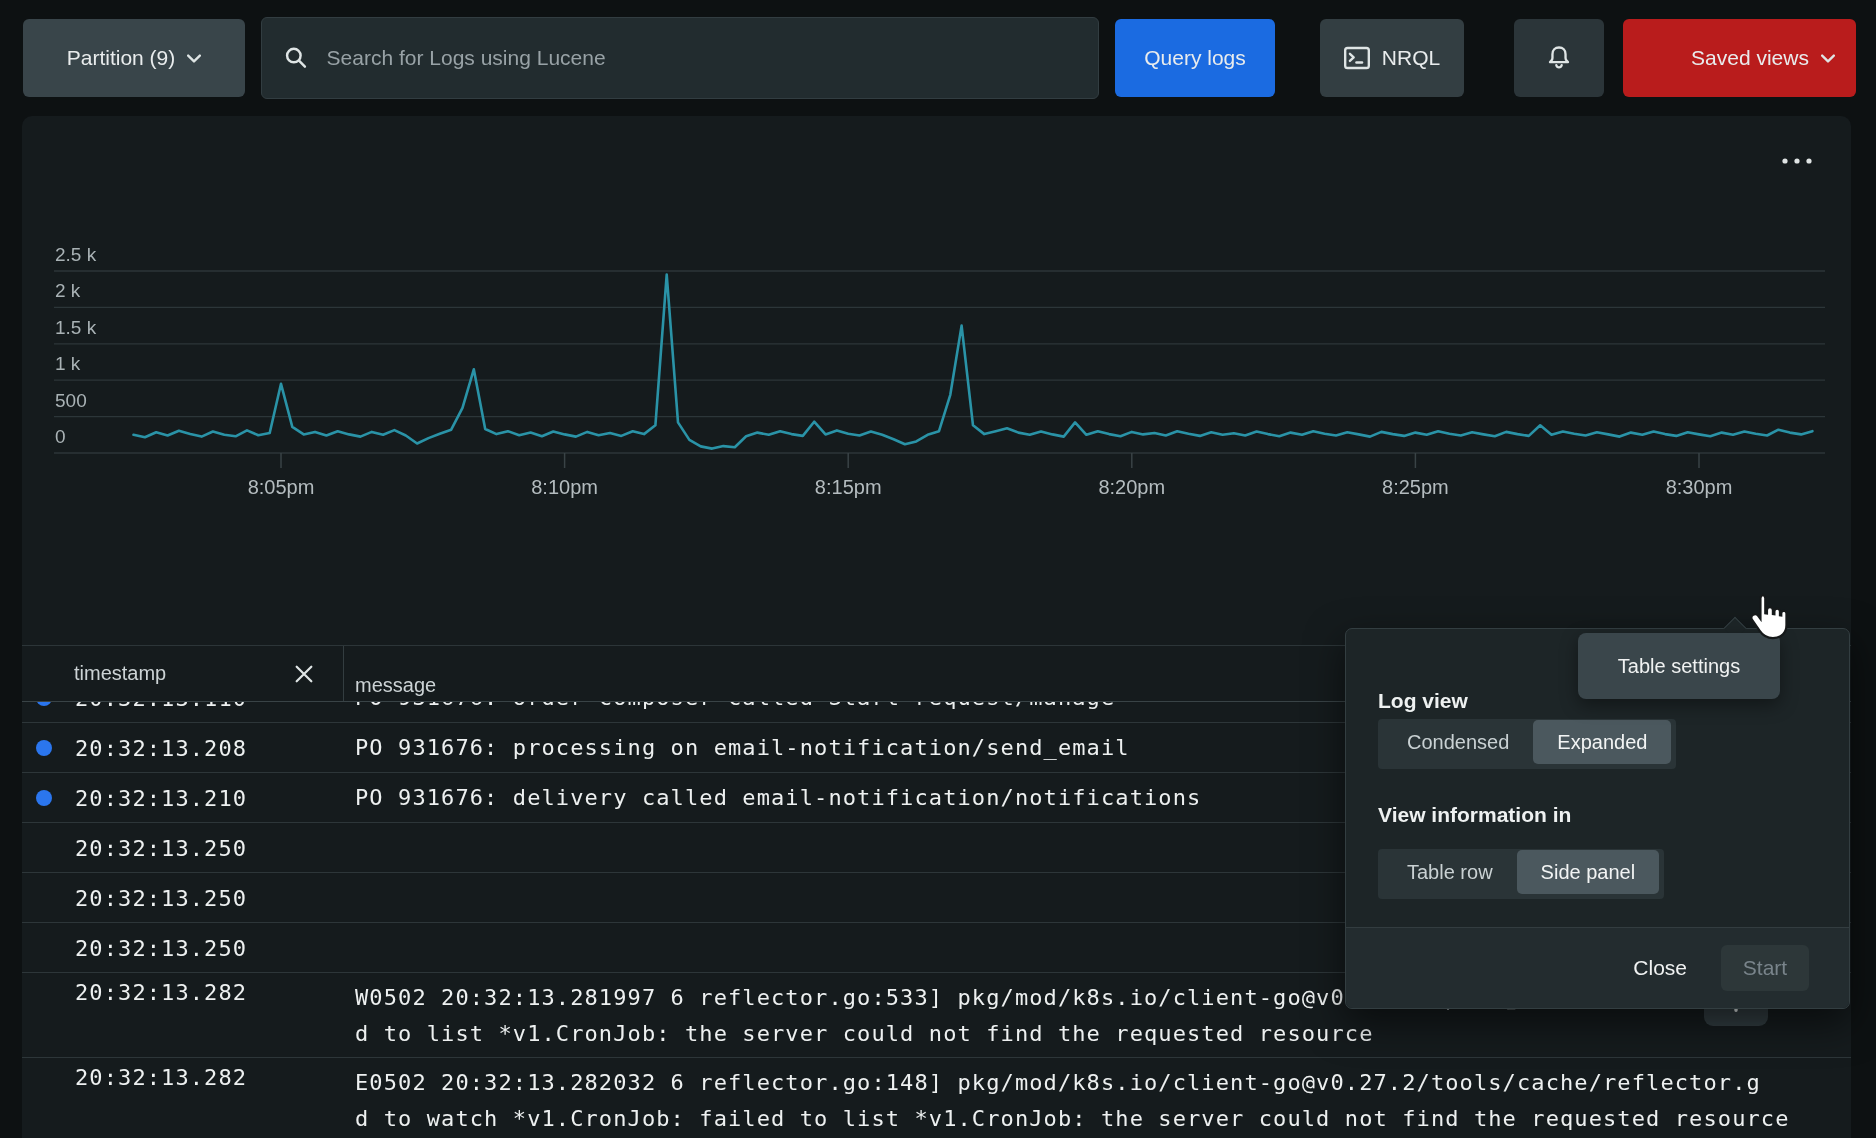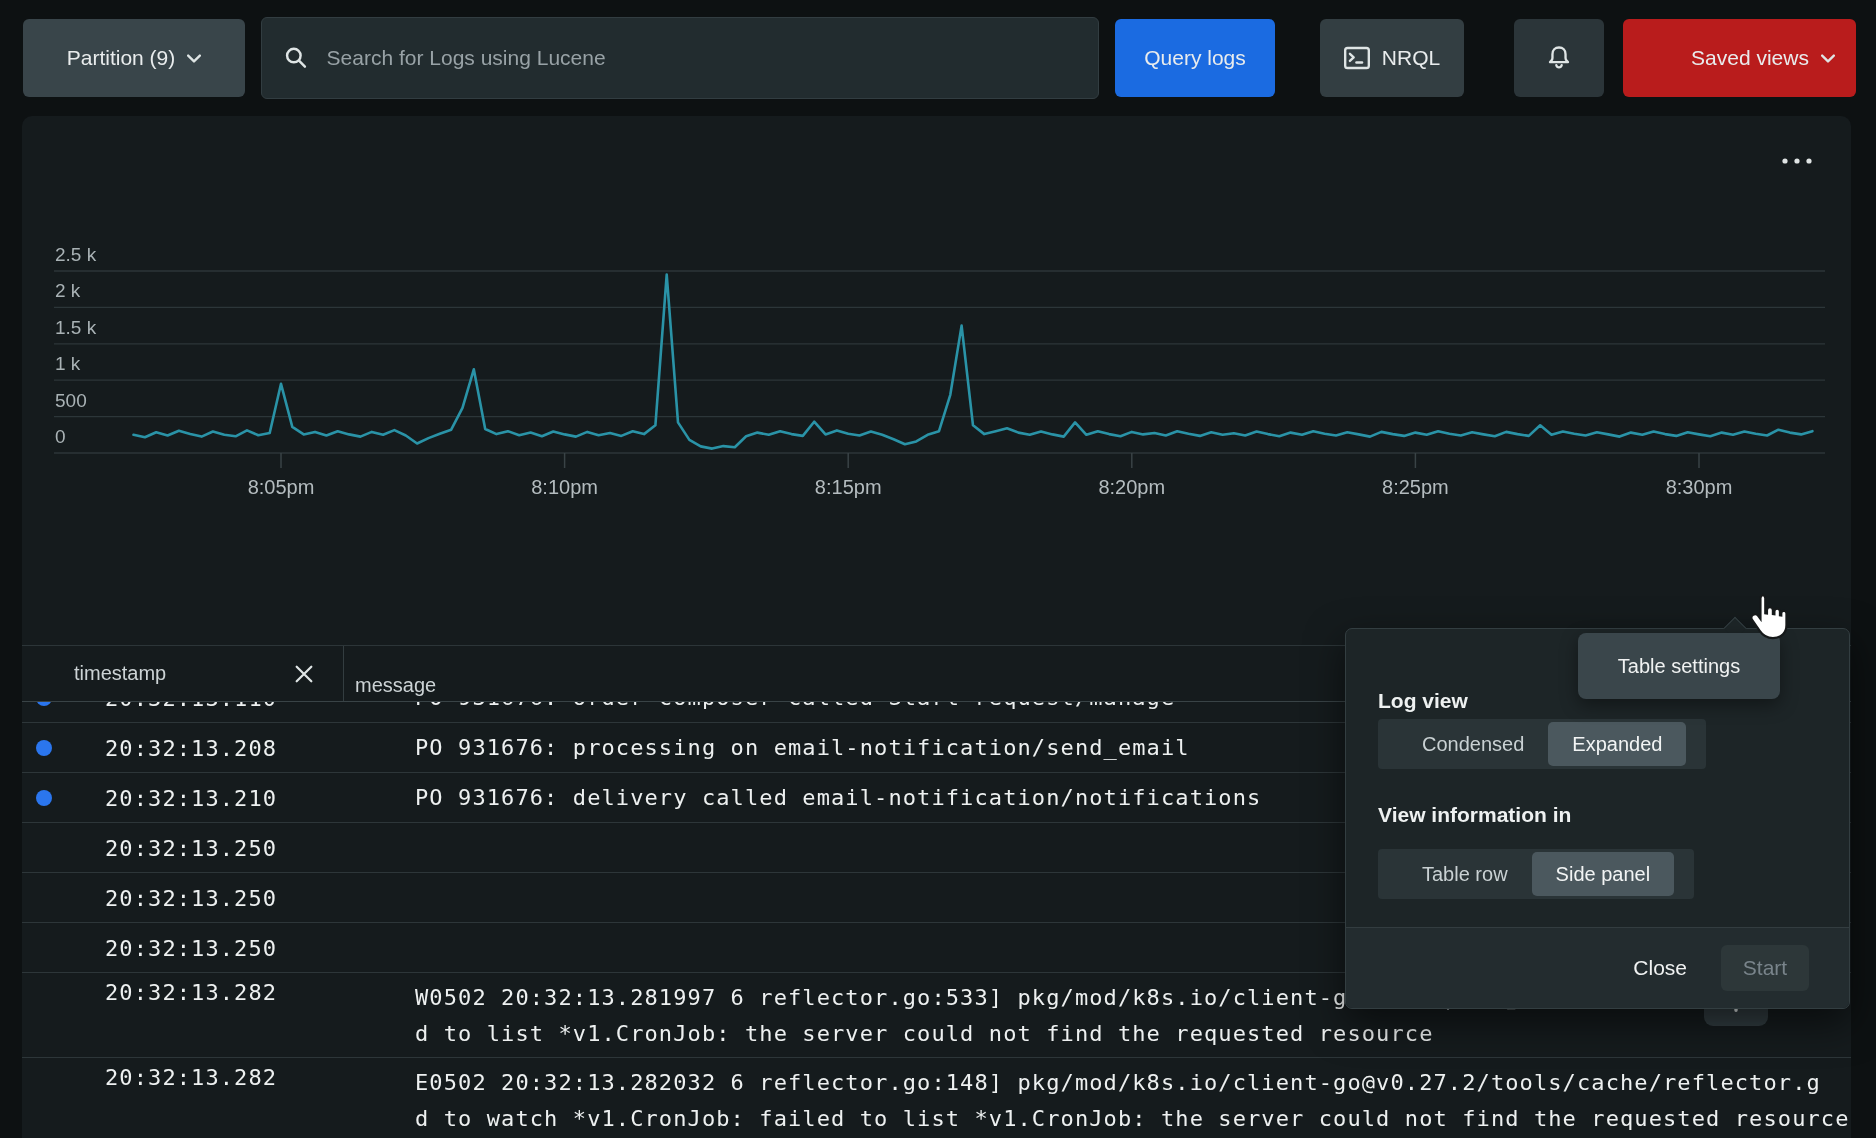--- a/index.html
+++ b/index.html
@@ -41,7 +41,7 @@
   .t-row.single { height:50px; }
   .t-row.double { height:85px; }
   .t-row.clipped { height:21px; }
-  .row-inner { display:flex; align-items:center; height:50px;gap:30px; }
+  .row-inner { display:flex; align-items:center; height:50px; }
   .t-row.clipped .row-inner { margin-top:-29px; }
   .t-row.double .row-inner { align-items:flex-start; height:85px; padding-top:7px; }
   .dot-cell { width:30px; display:flex; justify-content:flex-end; flex:none; }

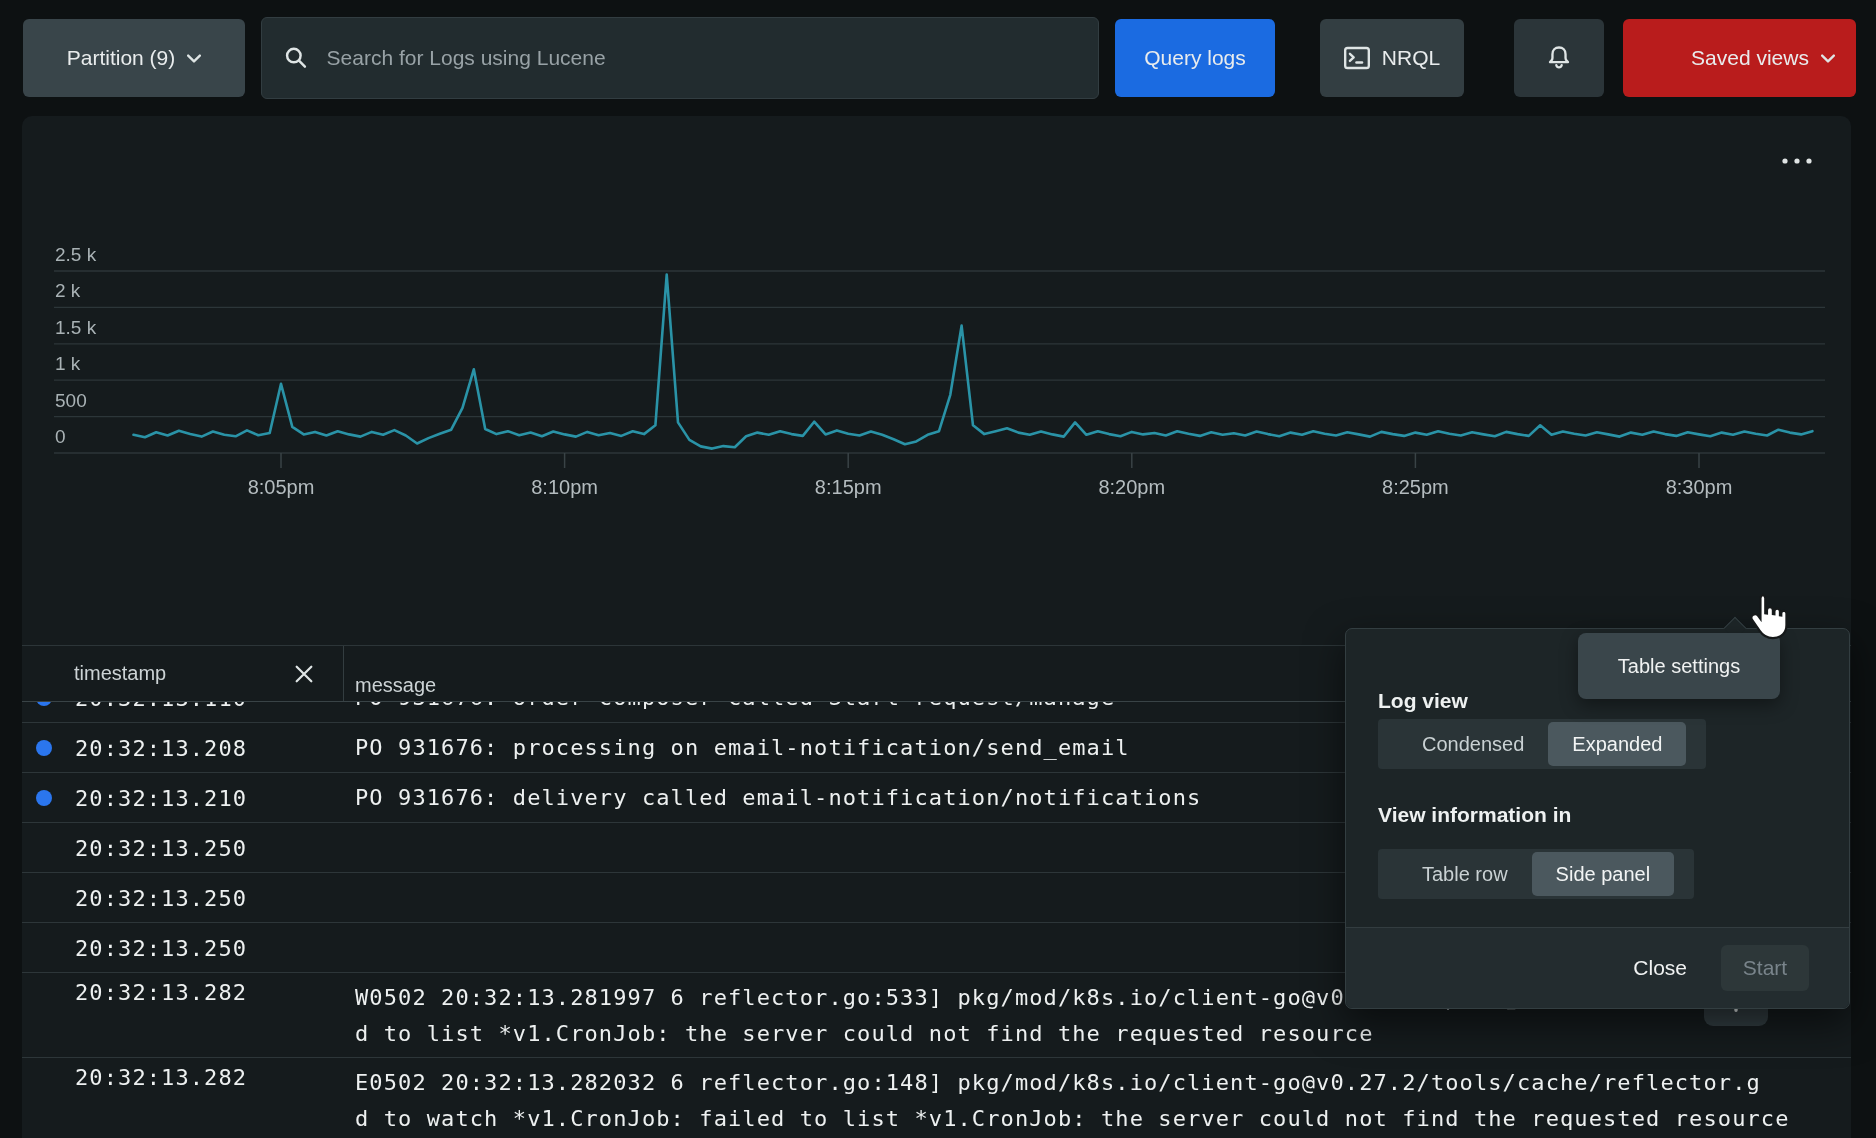--- a/index.html
+++ b/index.html
@@ -55,7 +55,7 @@
   .popover { position:absolute; left:1345px; top:628px; width:505px; height:381px; background:var(--popover-bg,#1d2527); border:1px solid #333e41; border-radius:7px; box-shadow:0 14px 38px rgba(0,0,0,.55); z-index:20; }
   .notch { position:absolute; left:381px; top:-9px; width:16px; height:16px; background:var(--popover-bg,#1d2527); border-left:1px solid #333e41; border-top:1px solid #333e41; transform:rotate(45deg); }
   .pop-heading { position:absolute; left:32px; font-size:21px; font-weight:700; color:#eef1f1; }
-  .seg { position:absolute; left:32px; height:50px; background:#2a3437; border-radius:4px; display:inline-flex; align-items:center; padding:20px; }
+  .seg { position:absolute; left:32px; height:50px; background:#2a3437; border-radius:4px; display:inline-flex; align-items:flex-end; padding:5px; }
   .seg-opt { padding:0 24px; height:44px; display:flex; align-items:center; font-size:20px; color:#c9d1d3; border-radius:5px; cursor:pointer; white-space:nowrap; }
   .seg-opt.selected { background:#4b585e; color:#f2f4f4; }
   .pop-footer { position:absolute; left:0; bottom:0; width:100%; height:81px; background:#232c2f; border-top:1px solid #333d40; border-radius:0 0 7px 7px; display:flex; align-items:center; justify-content:flex-end; gap:34px; padding-right:40px; }

